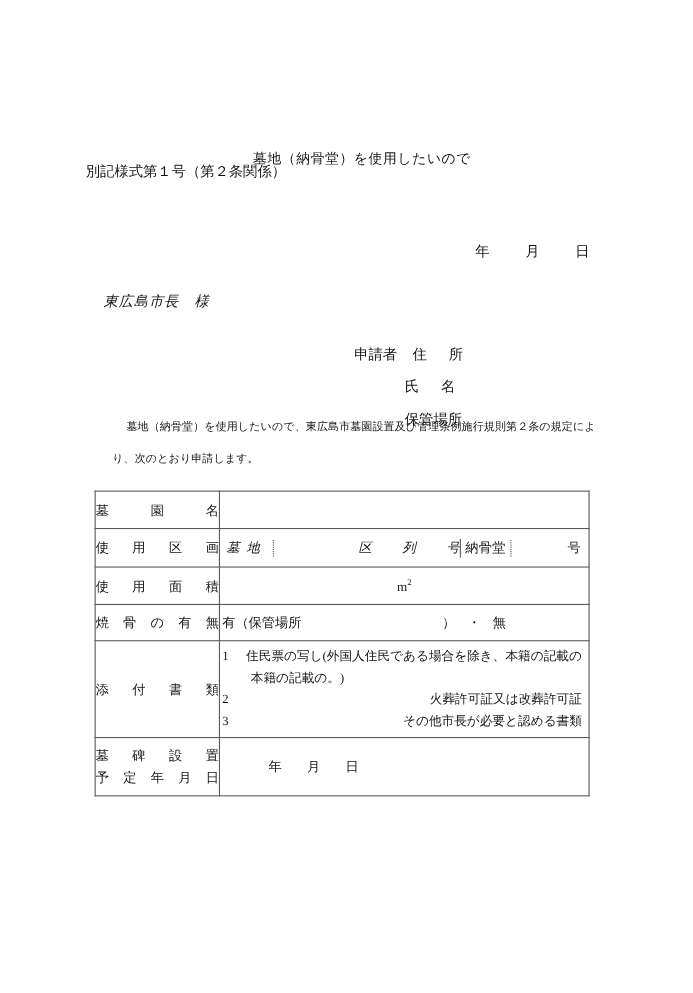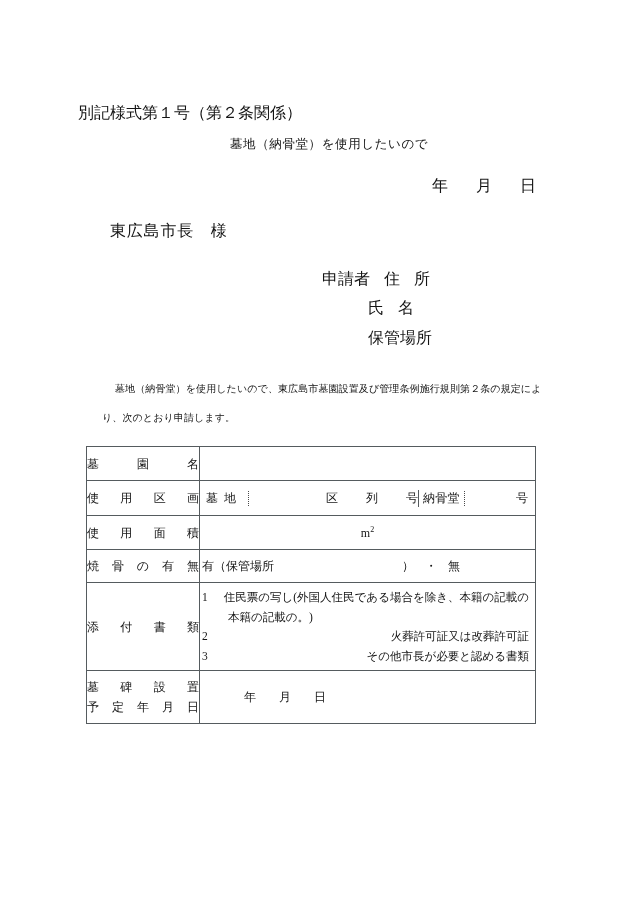--- a/index.html
+++ b/index.html
@@ -19,7 +19,7 @@
 
   
   .abs { position: absolute; white-space: nowrap; }
-  .t12 { font-size: 16px; }
+  .t12 { font-size: 13px; margin-top: 44px; }
   .t125 { font-size: 12.5px; }
 
   

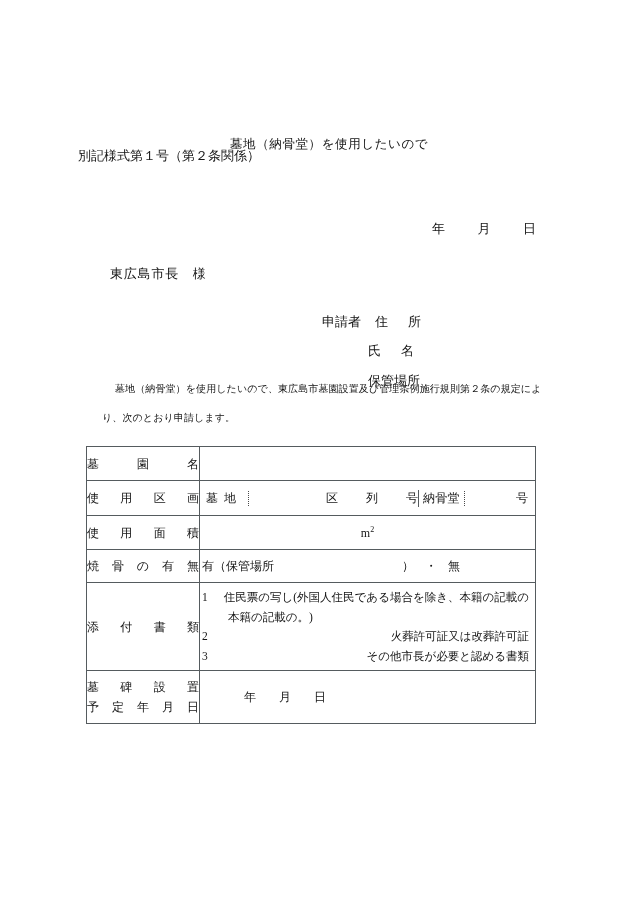--- a/index.html
+++ b/index.html
@@ -33,7 +33,7 @@
     justify-content: space-between;
   }
 
-  #addressee { left: 110px; top: 221px; letter-spacing: 0.8px; }
+  #addressee { left: 94px; top: 221px; letter-spacing: 0.8px; font-style: italic; }
 
   .applicant-row {
     position: absolute;

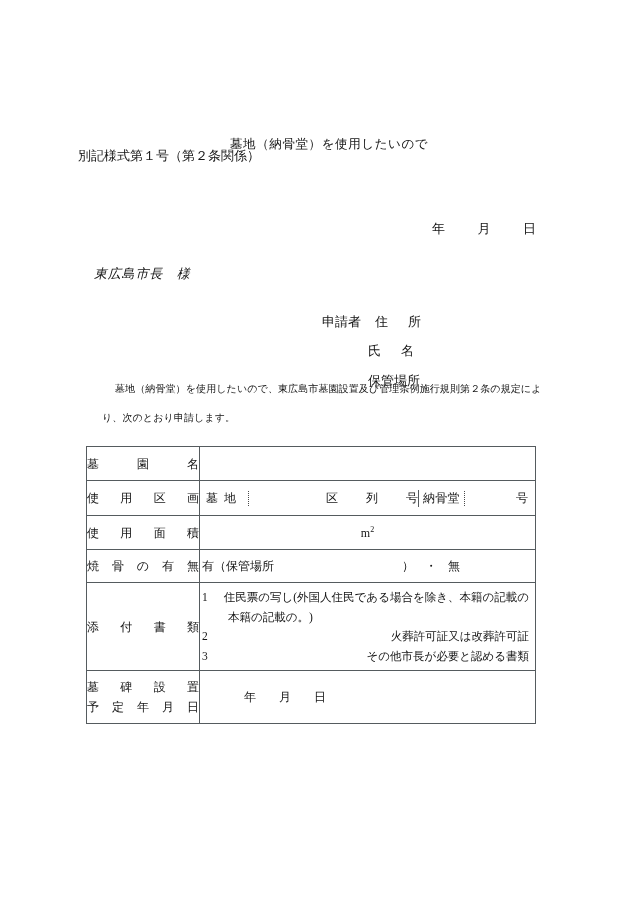--- a/index.html
+++ b/index.html
@@ -117,6 +117,7 @@
     align-items: flex-end;
     flex: 1 1 auto;
     height: 100%;
+    font-style: italic;
   }
   .seg-label {
     padding-left: 6px;

